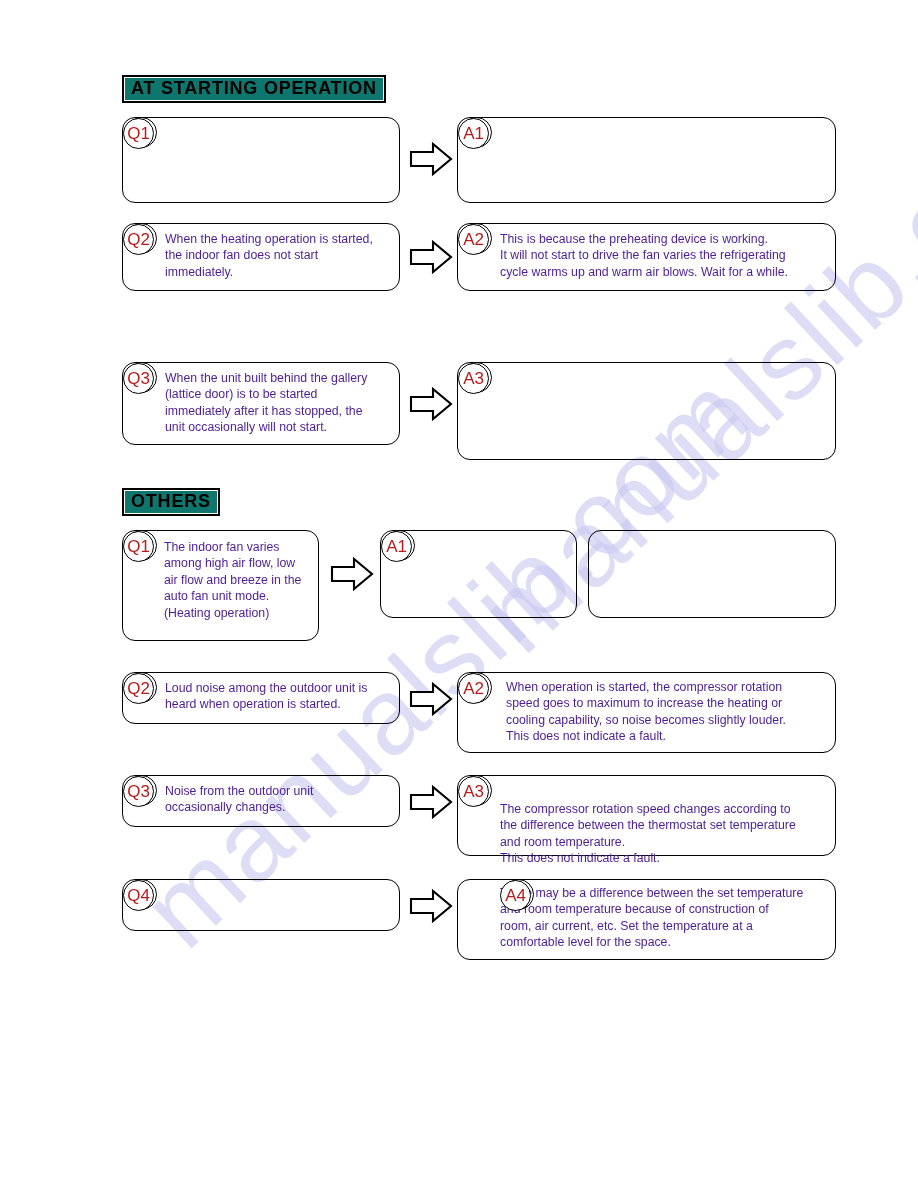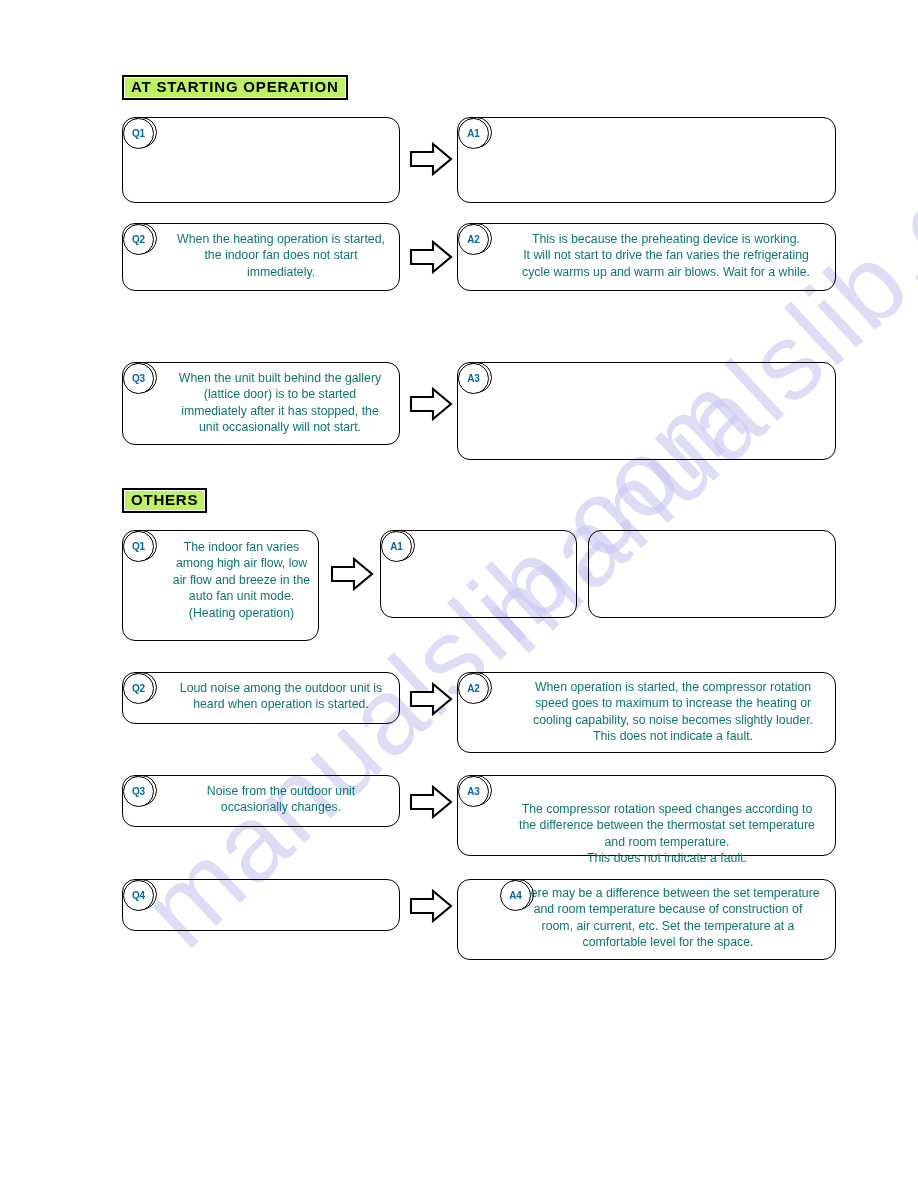--- a/index.html
+++ b/index.html
@@ -53,10 +53,10 @@
     box-shadow: 0 0 0 1px #fff inset;
     padding: 2px 7px 3px 7px;
     font-weight: bold;
-    font-size: 15px;
+    font-size: 18px;
     letter-spacing: 0.8px;
     line-height: 1.05;
-    background: #bef264;
+    background: #0f766e;
     white-space: nowrap;
   }
 

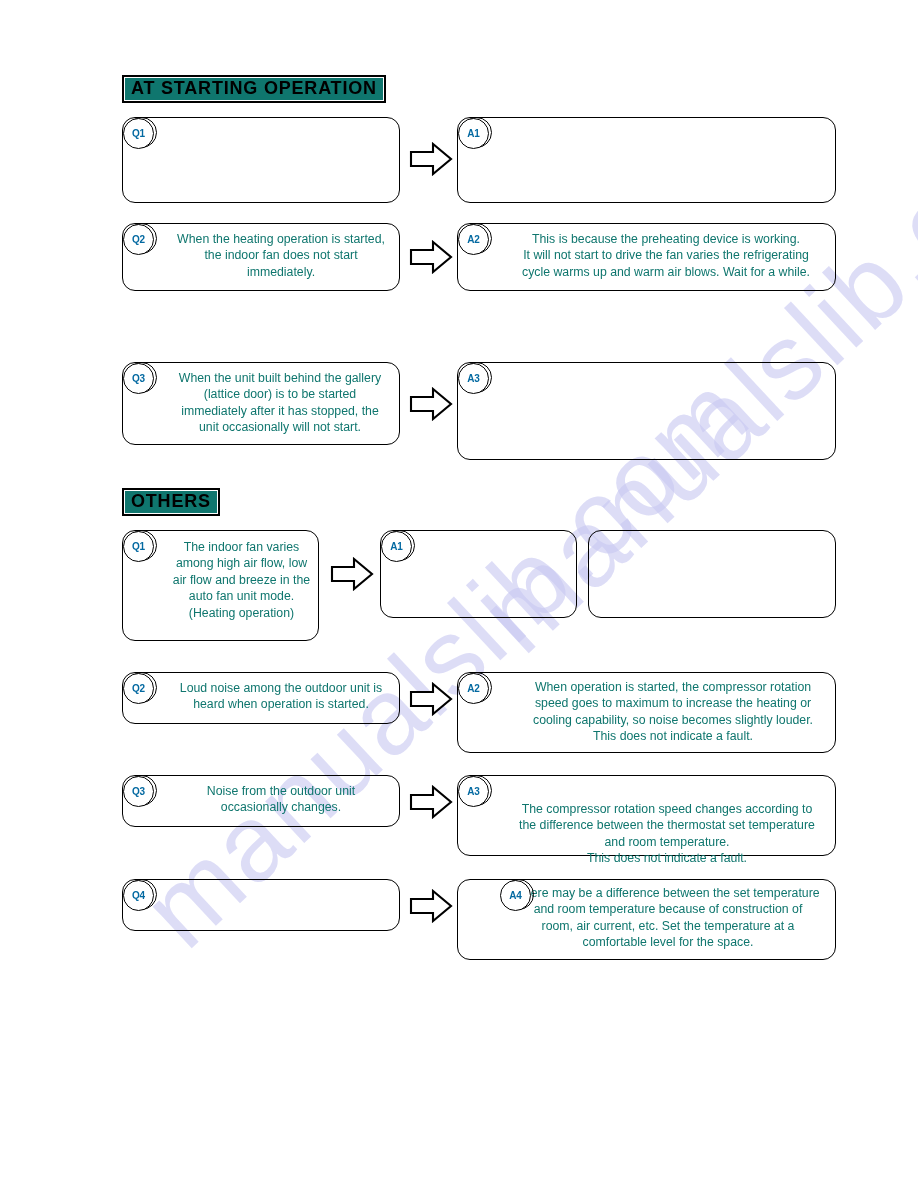--- a/index.html
+++ b/index.html
@@ -108,11 +108,10 @@
     display: flex;
     align-items: center;
     justify-content: center;
-    font-size: 10px;
+    font-size: 17px;
     line-height: 1;
     letter-spacing: -0.2px;
-    color: #0369a1;
-    font-weight: bold;
+    color: #b91c1c;
   }
 
   

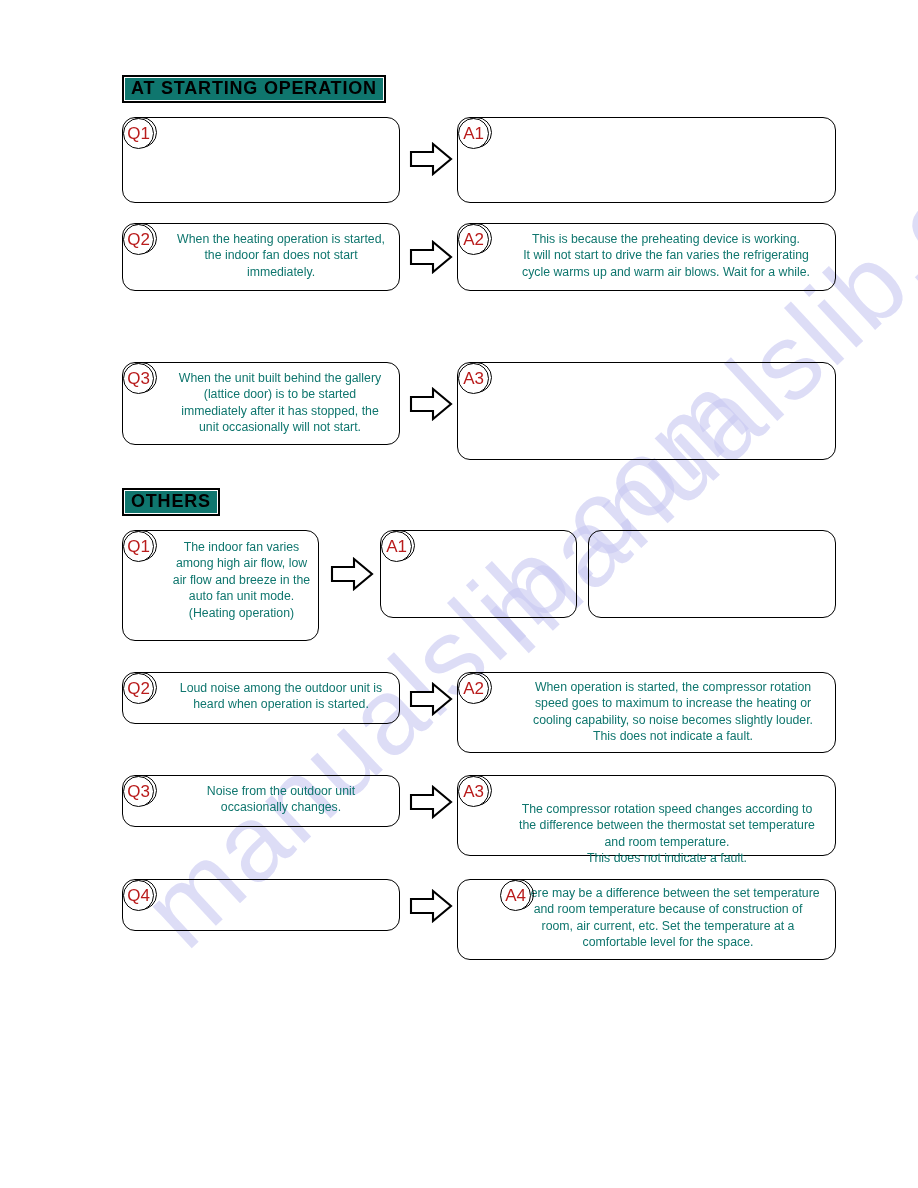--- a/index.html
+++ b/index.html
@@ -73,8 +73,7 @@
     font-size: 12.3px;
     line-height: 16.4px;
     white-space: pre-line;
-    color: #0f766e;
-    text-align: center;
+    color: #4c1d95;
   }
 
   

